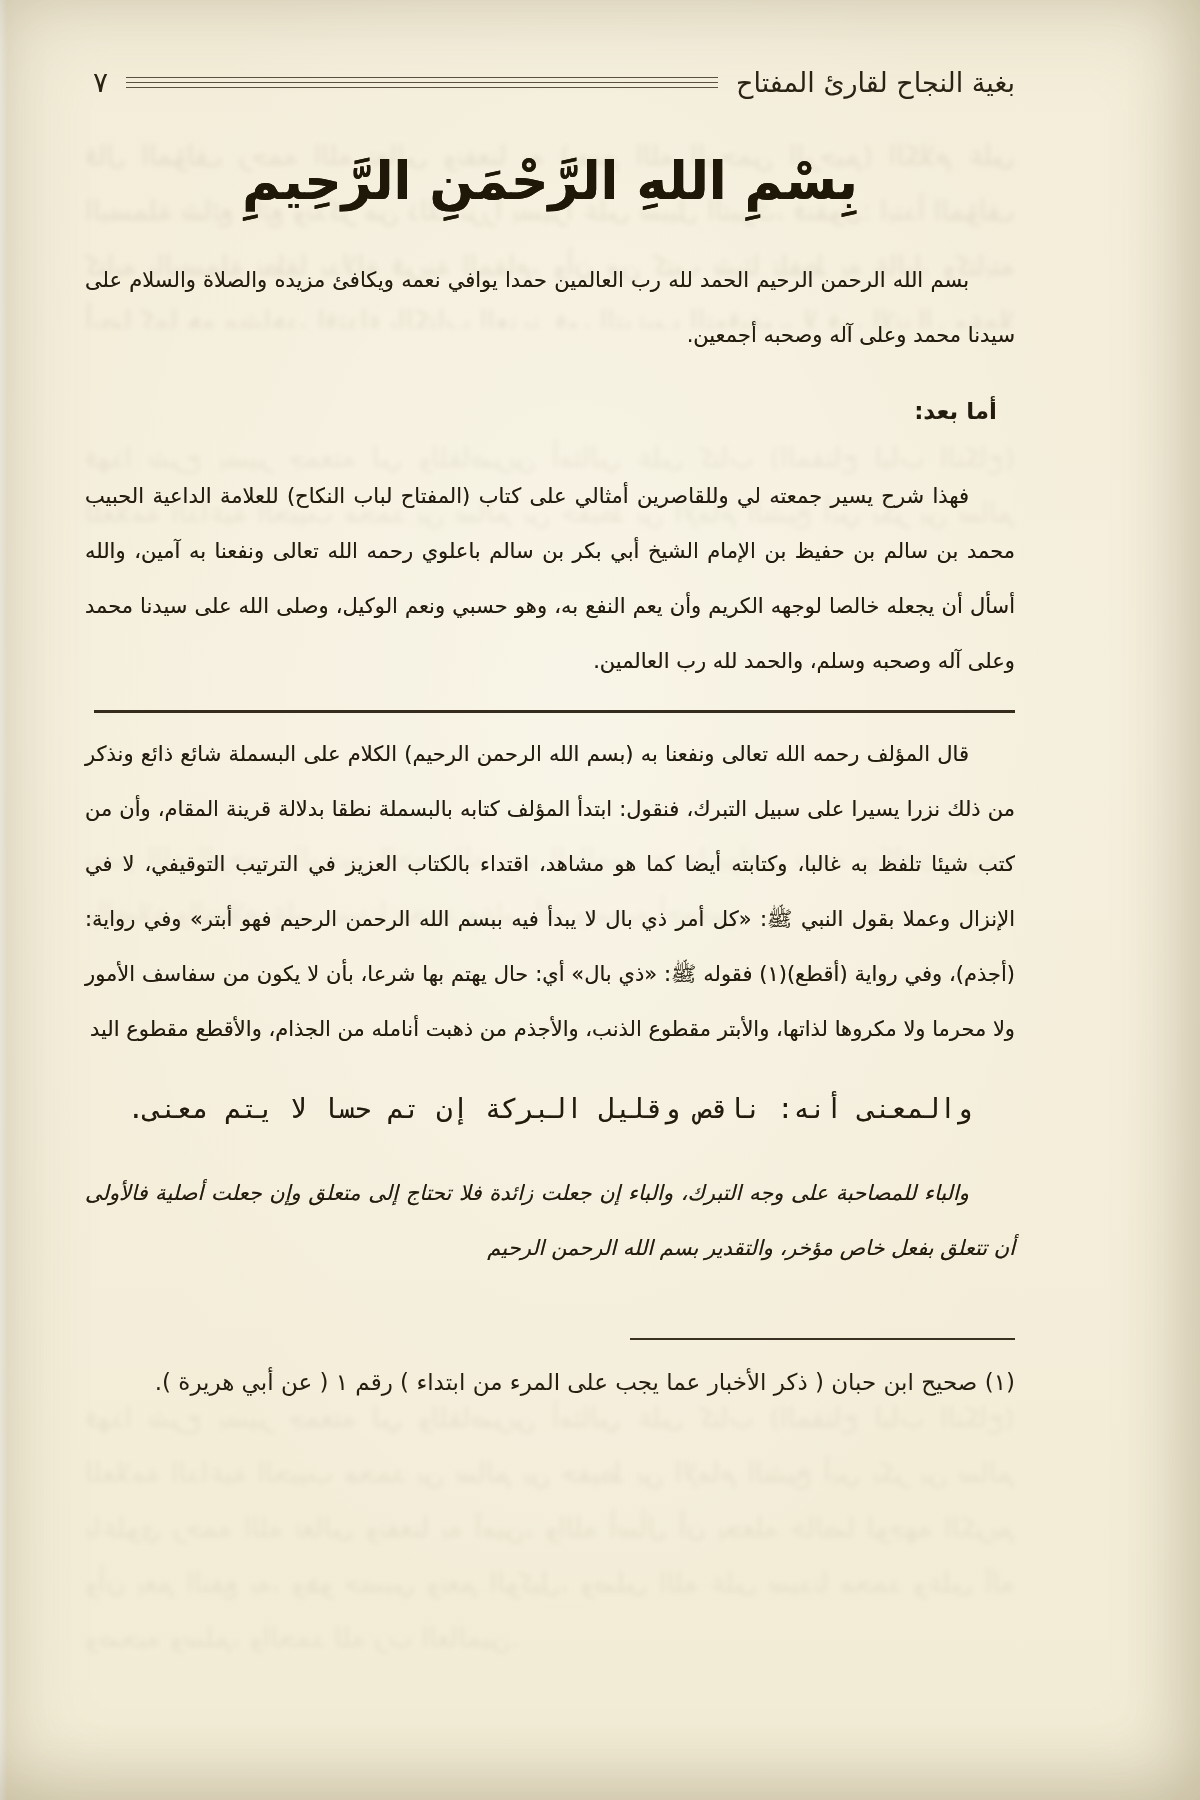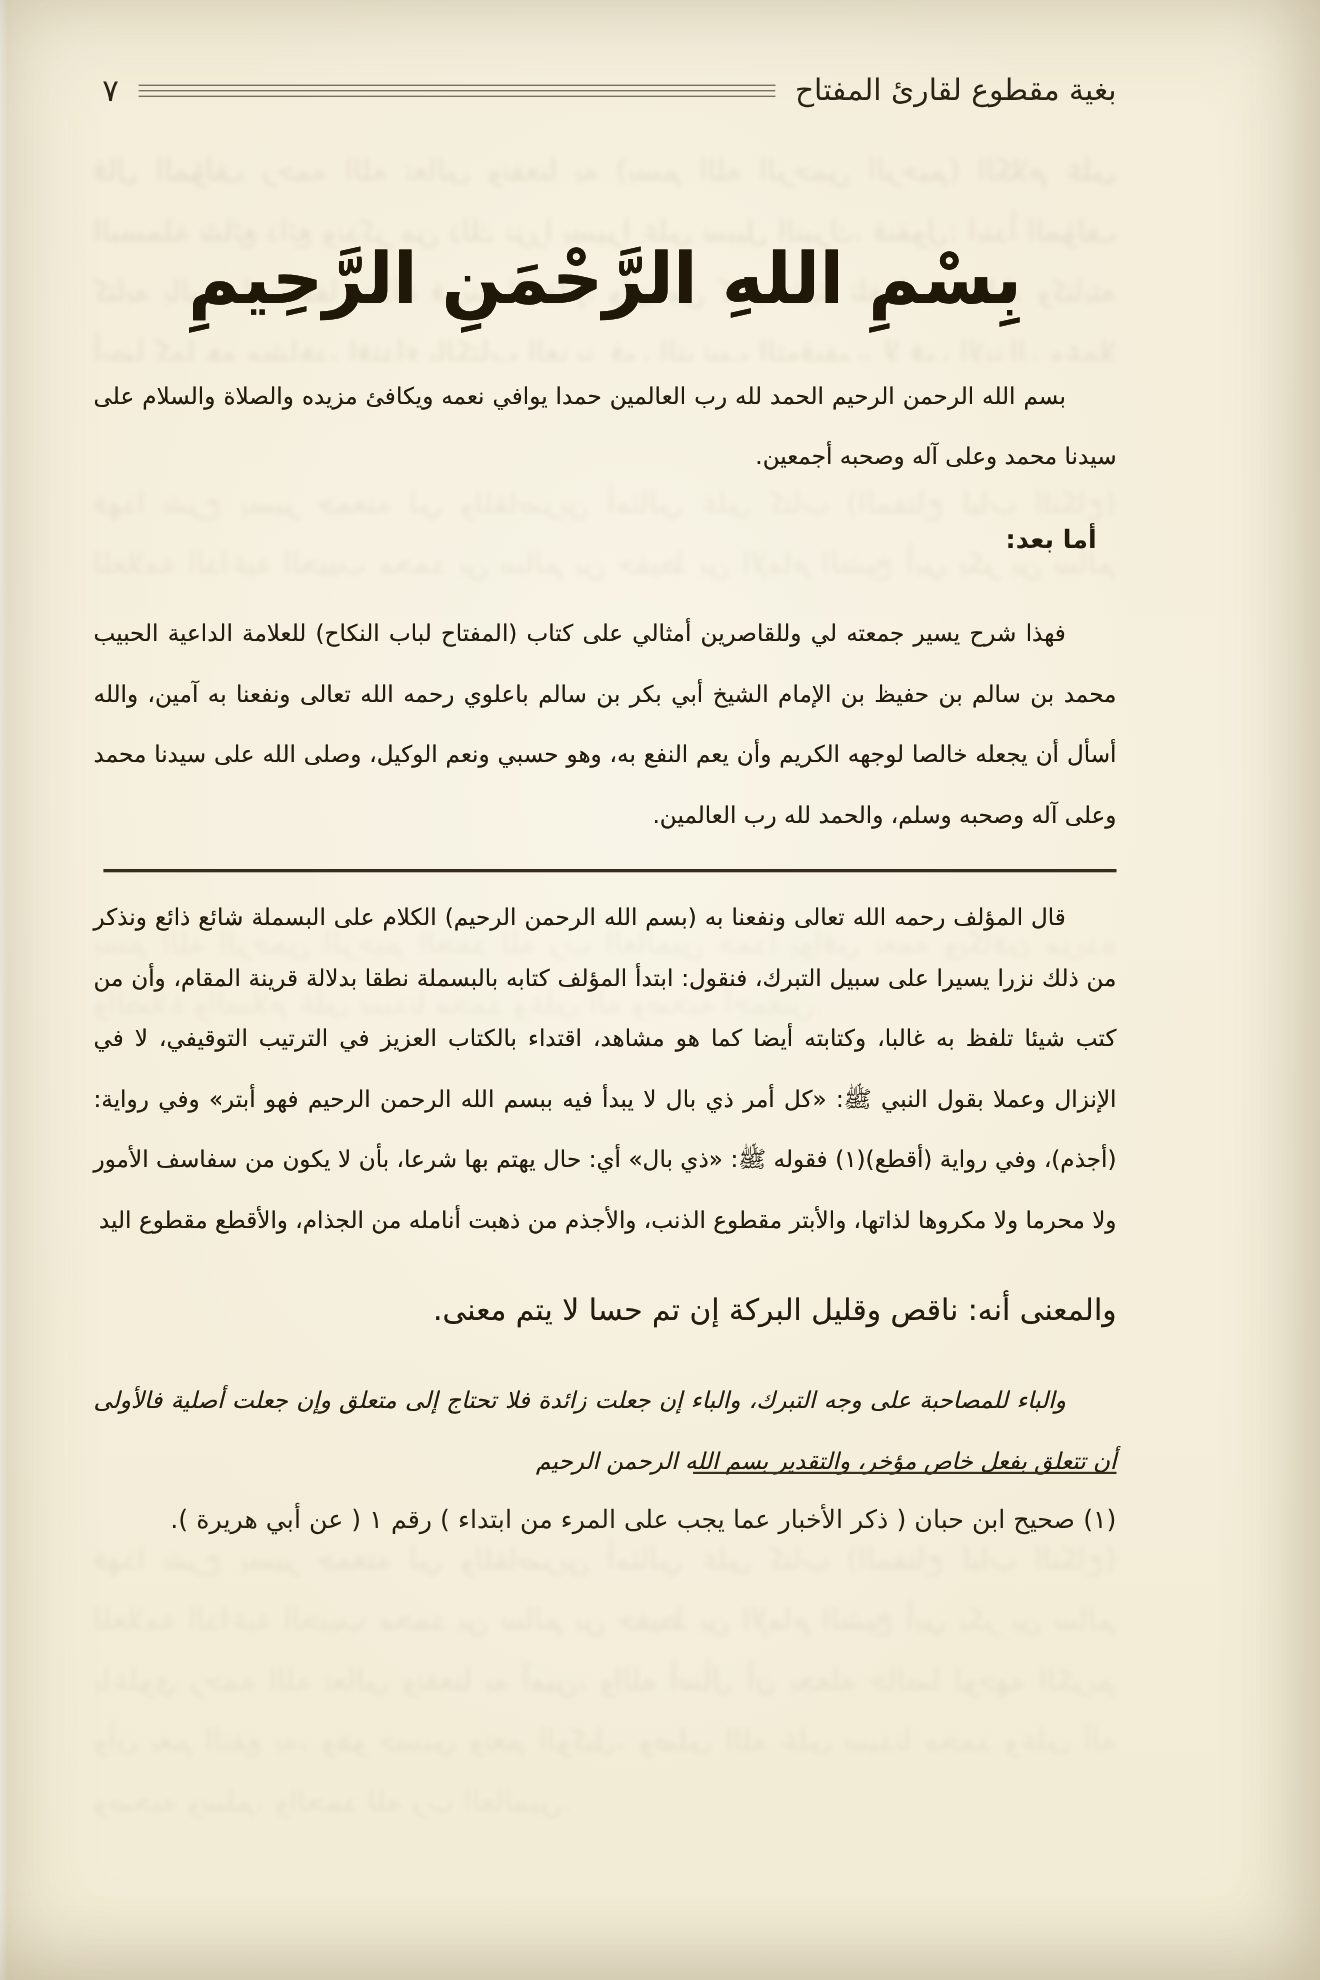--- a/index.html
+++ b/index.html
@@ -168,7 +168,7 @@
   <div class="content">
 
     <div class="header">
-      <span class="header-title">بغية مقطوع لقارئ المفتاح</span>
+      <span class="header-title">بغية النجاح لقارئ المفتاح</span>
       <div class="header-rule"></div>
       <span class="page-number">٧</span>
     </div>

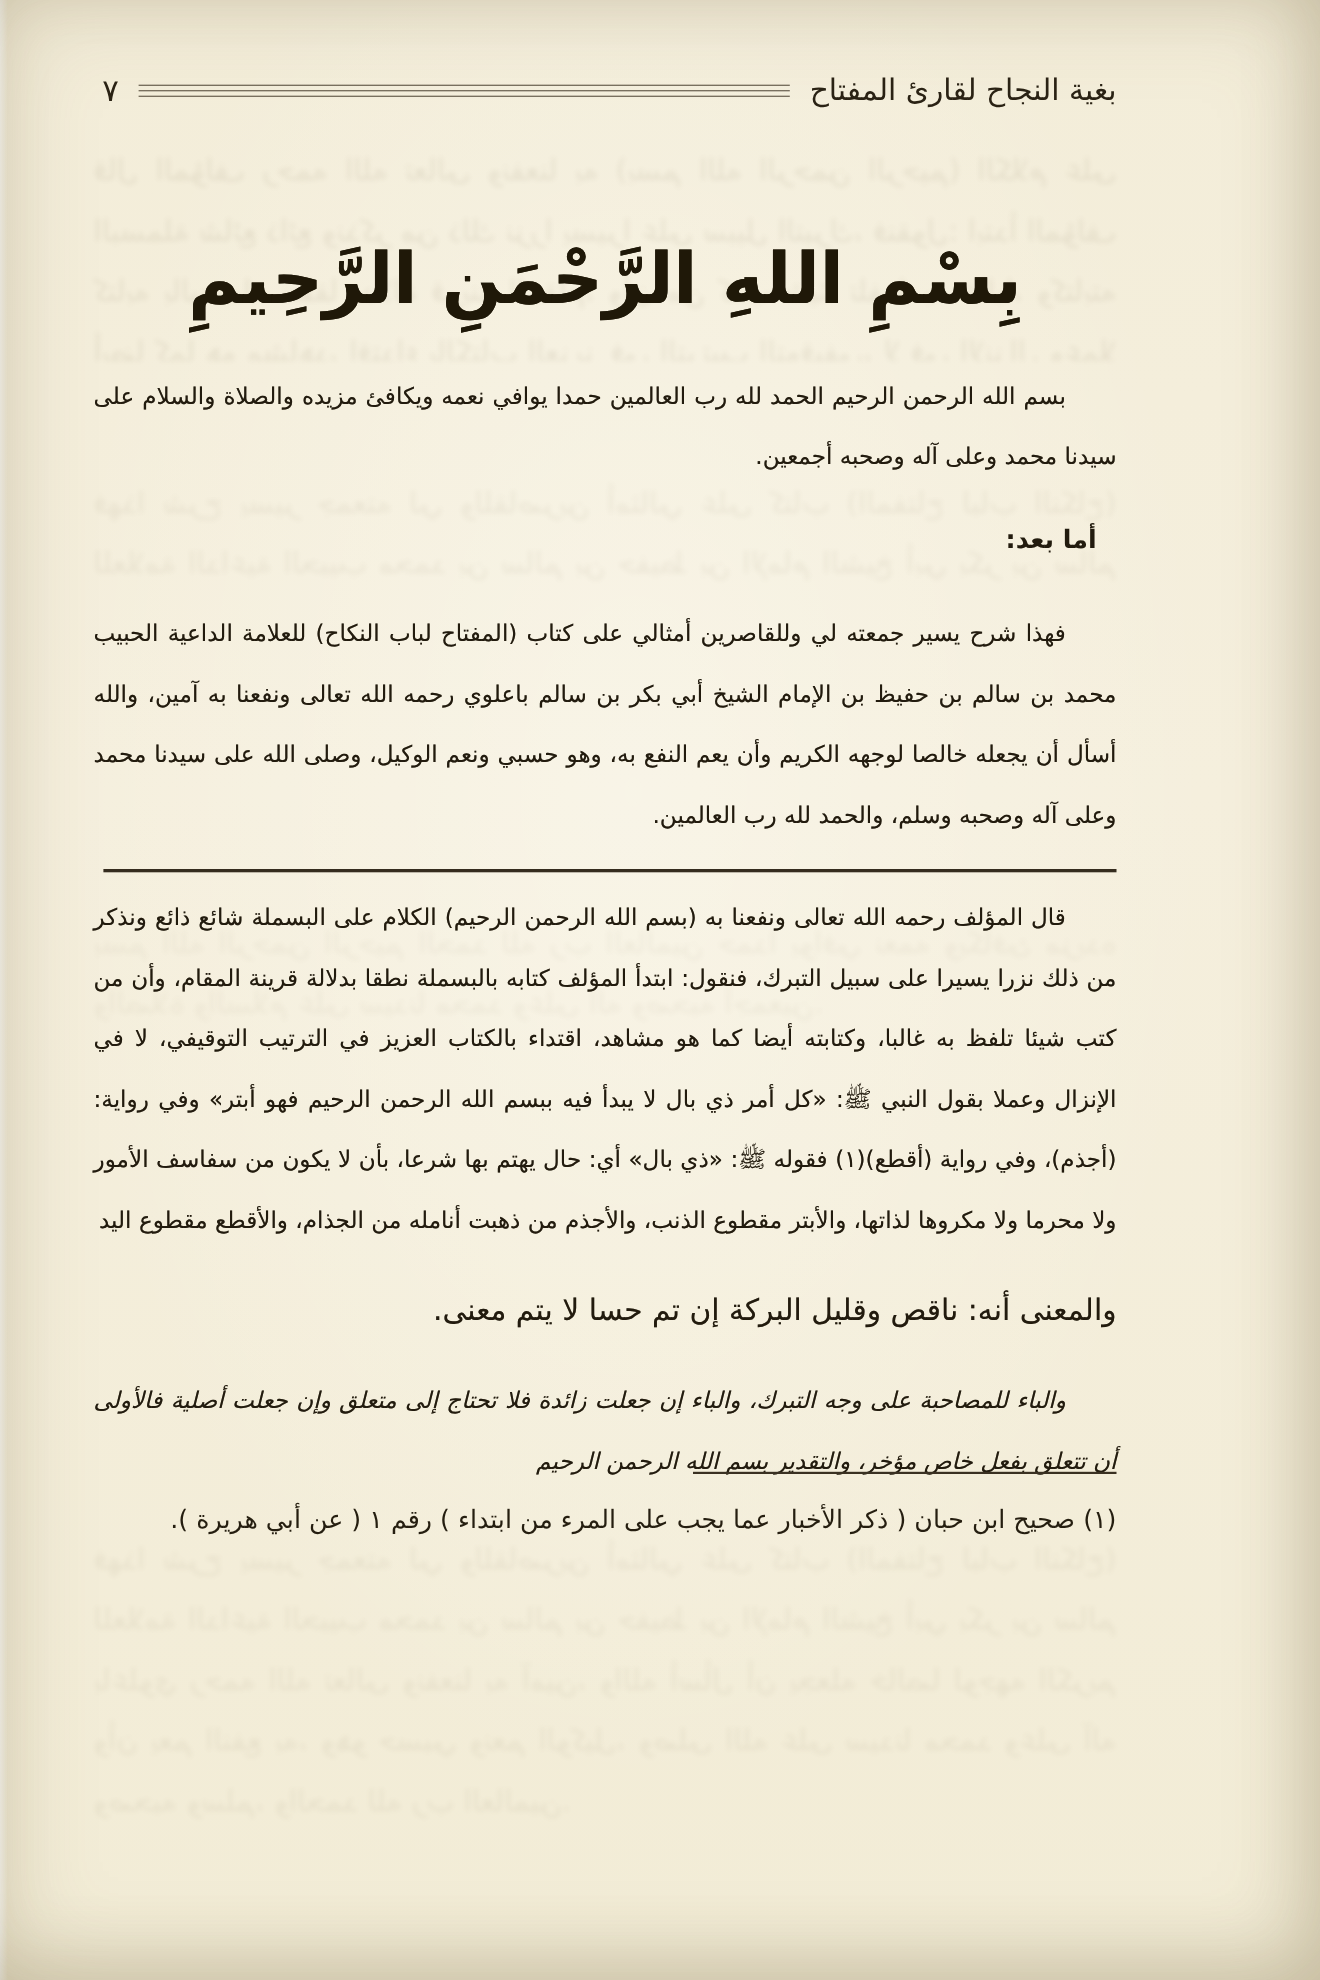--- a/index.html
+++ b/index.html
@@ -69,9 +69,9 @@
   }
   
   .basmala {
-    margin-top: 118px;
+    margin-top: 52px;
     text-align: center;
-    font-size: 64px;
+    font-size: 52px;
     font-weight: bold;
     color: #1f1808;
     letter-spacing: 1px;

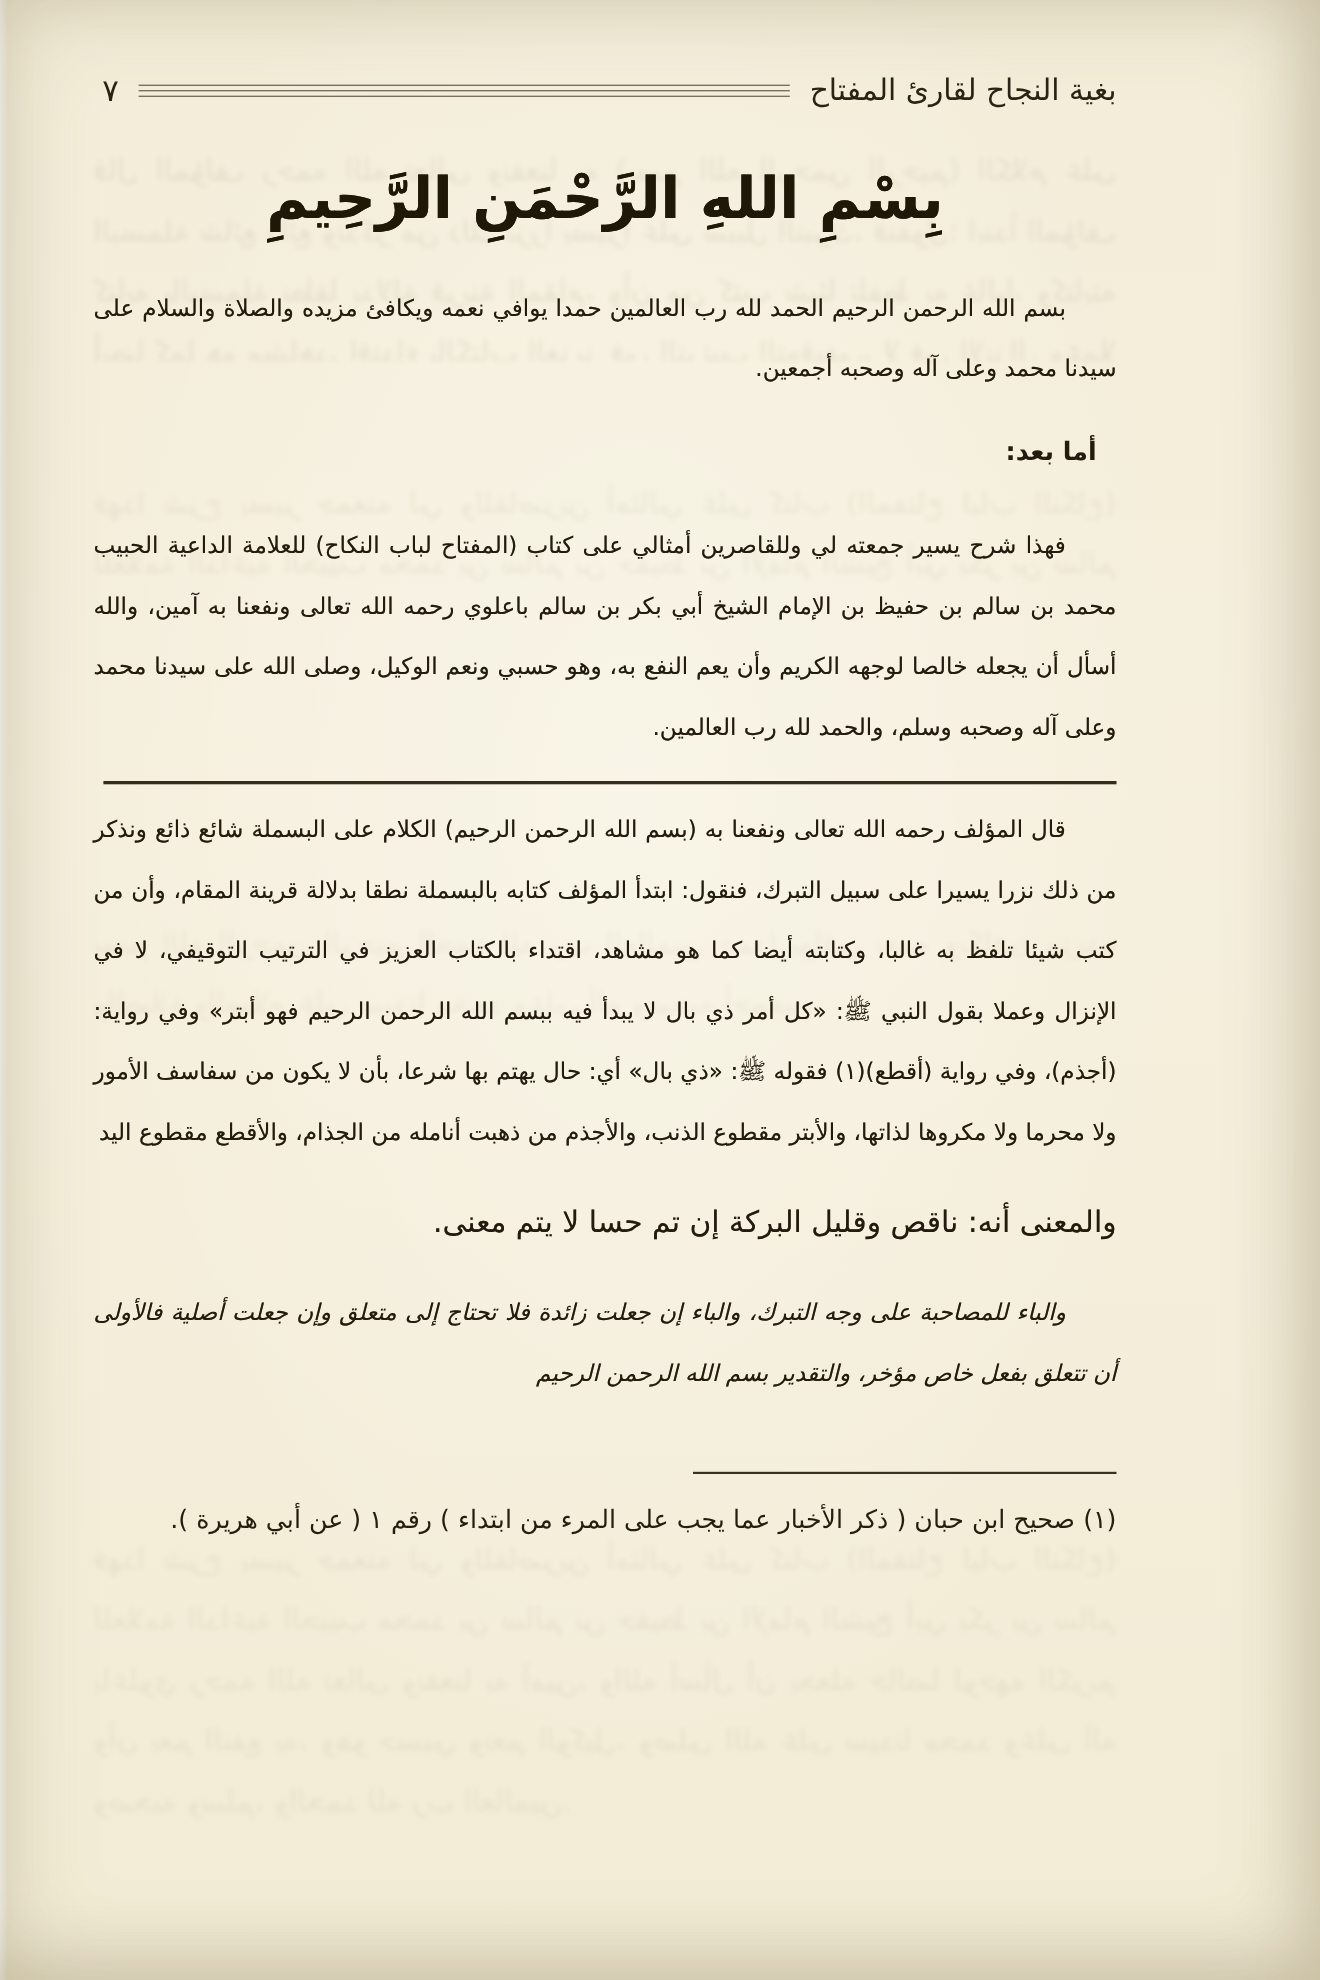--- a/index.html
+++ b/index.html
@@ -107,9 +107,10 @@
   .centered-line {
     font-size: 27px;
     line-height: 55px;
-    text-align: right;
+    text-align: center;
     color: #221b0e;
     text-shadow: 0 0 0.4px rgba(34,27,14,0.55);
+    font-family: Liberation Mono, monospace;
   }
   .baa { margin-top: 26px; font-style: italic; }
   

